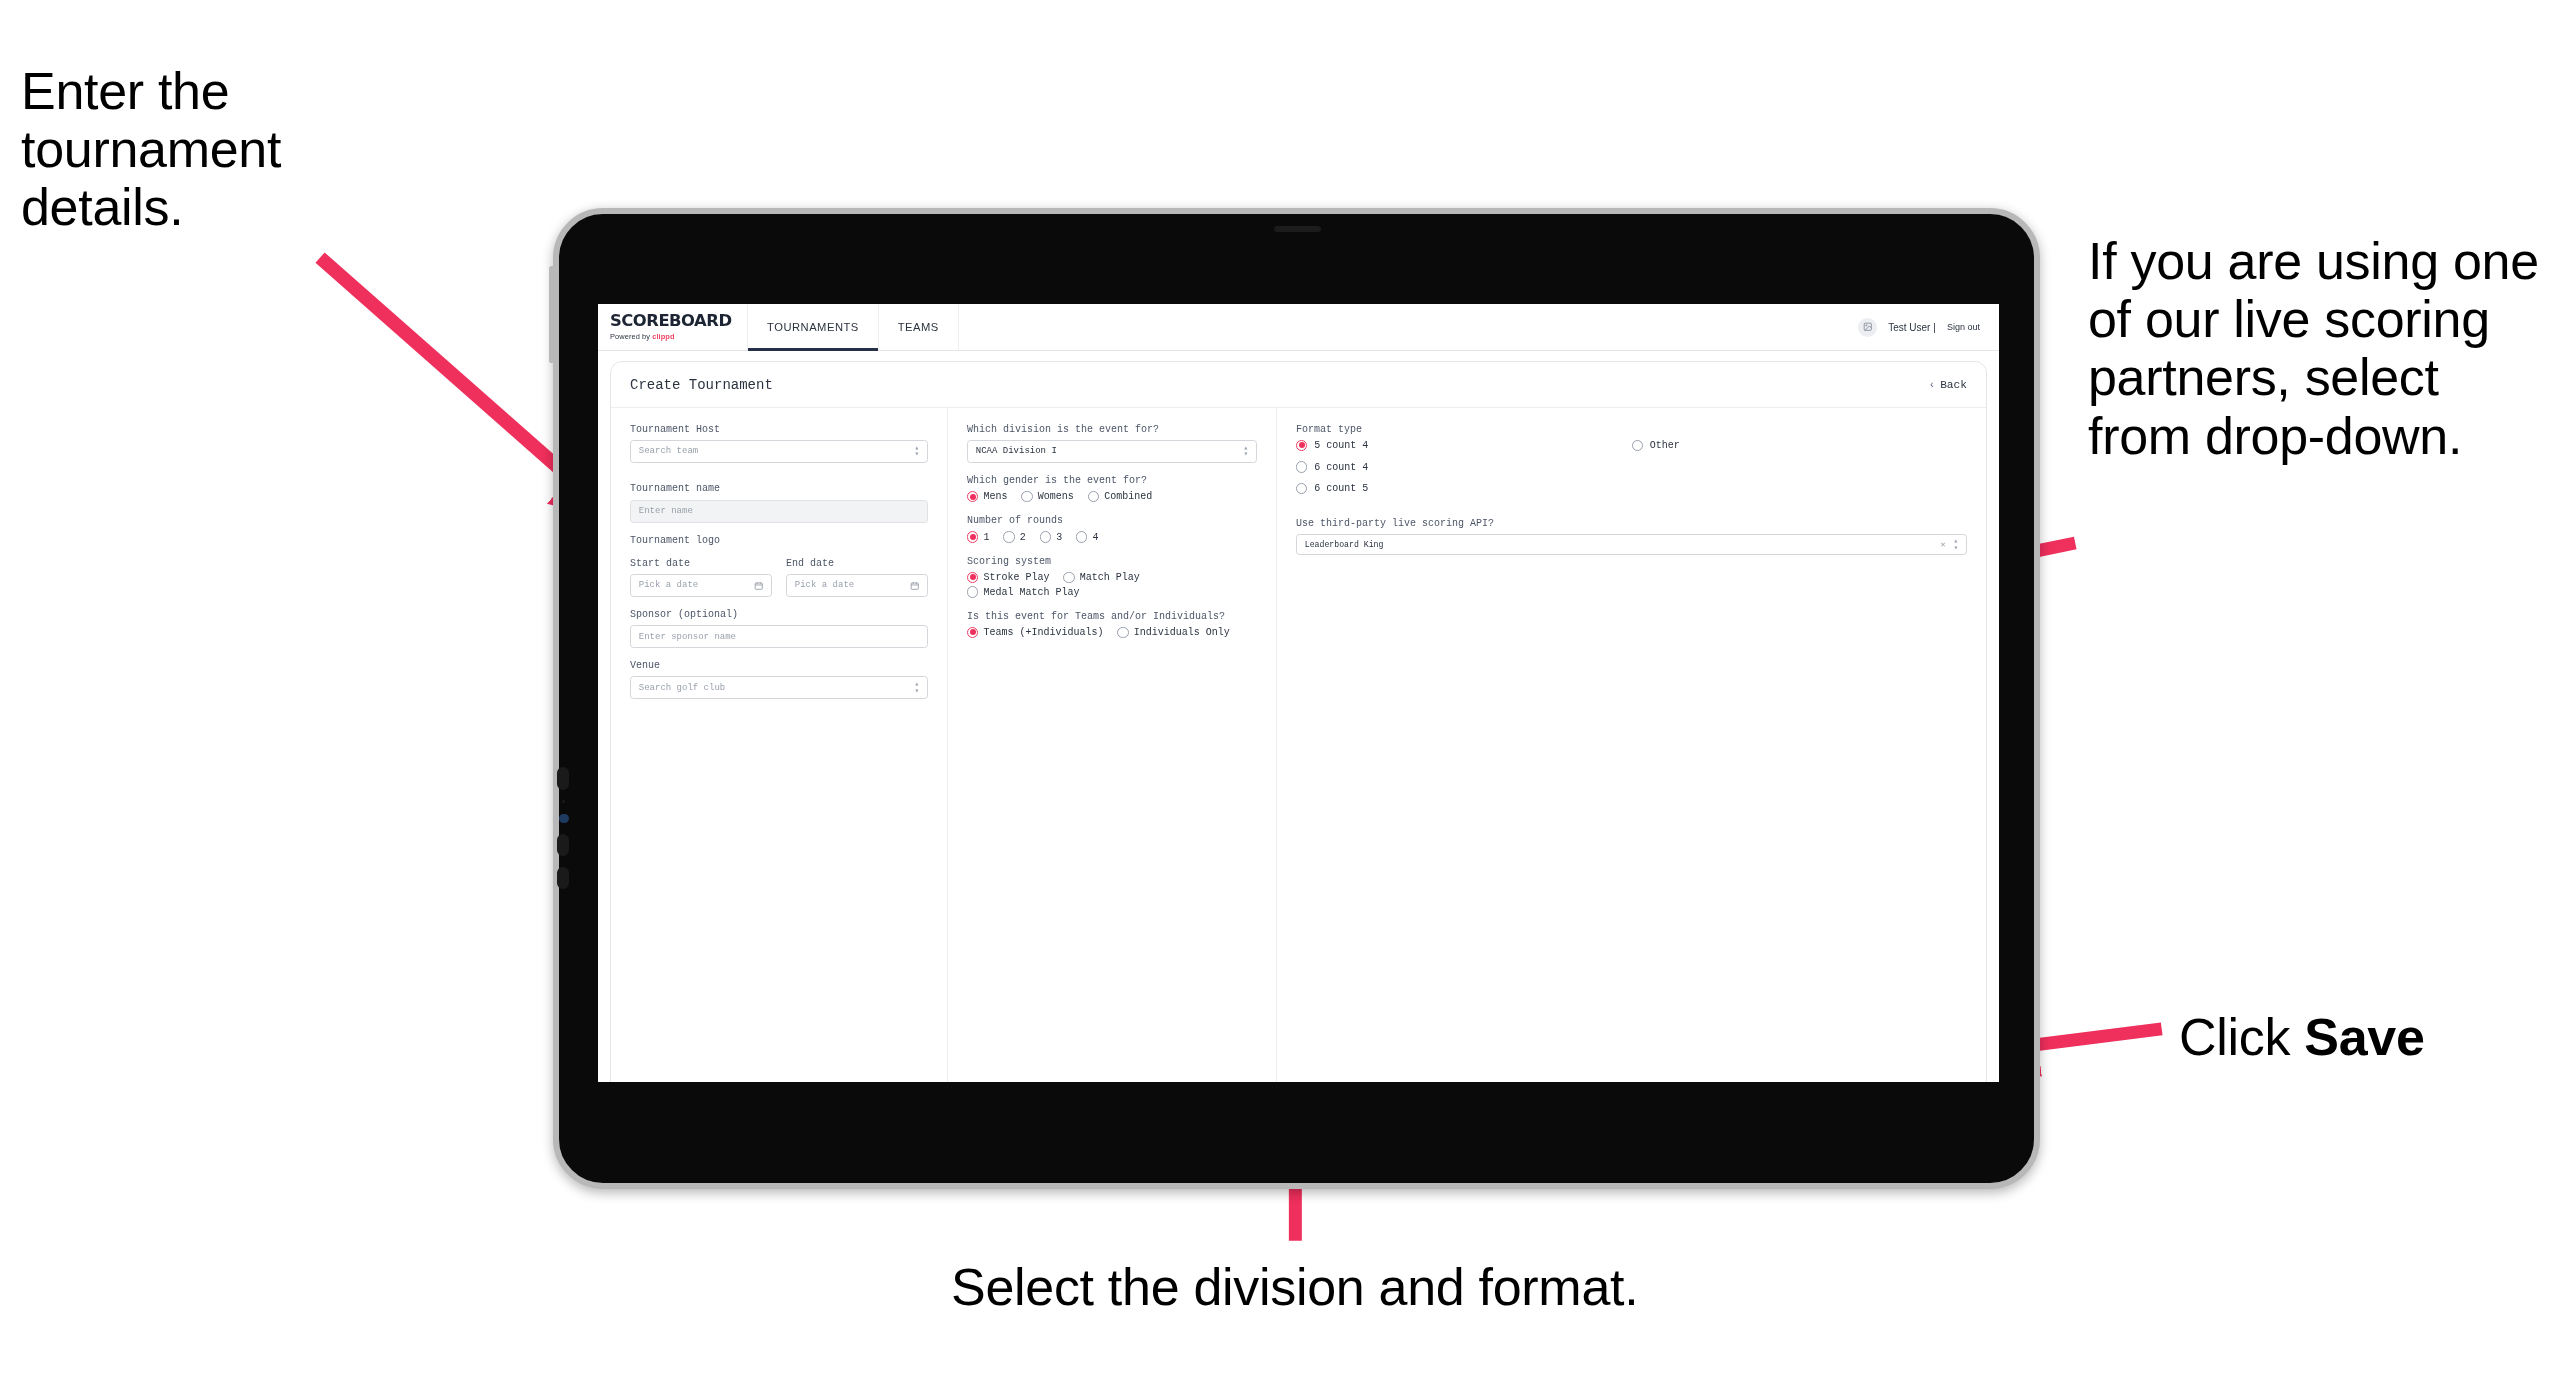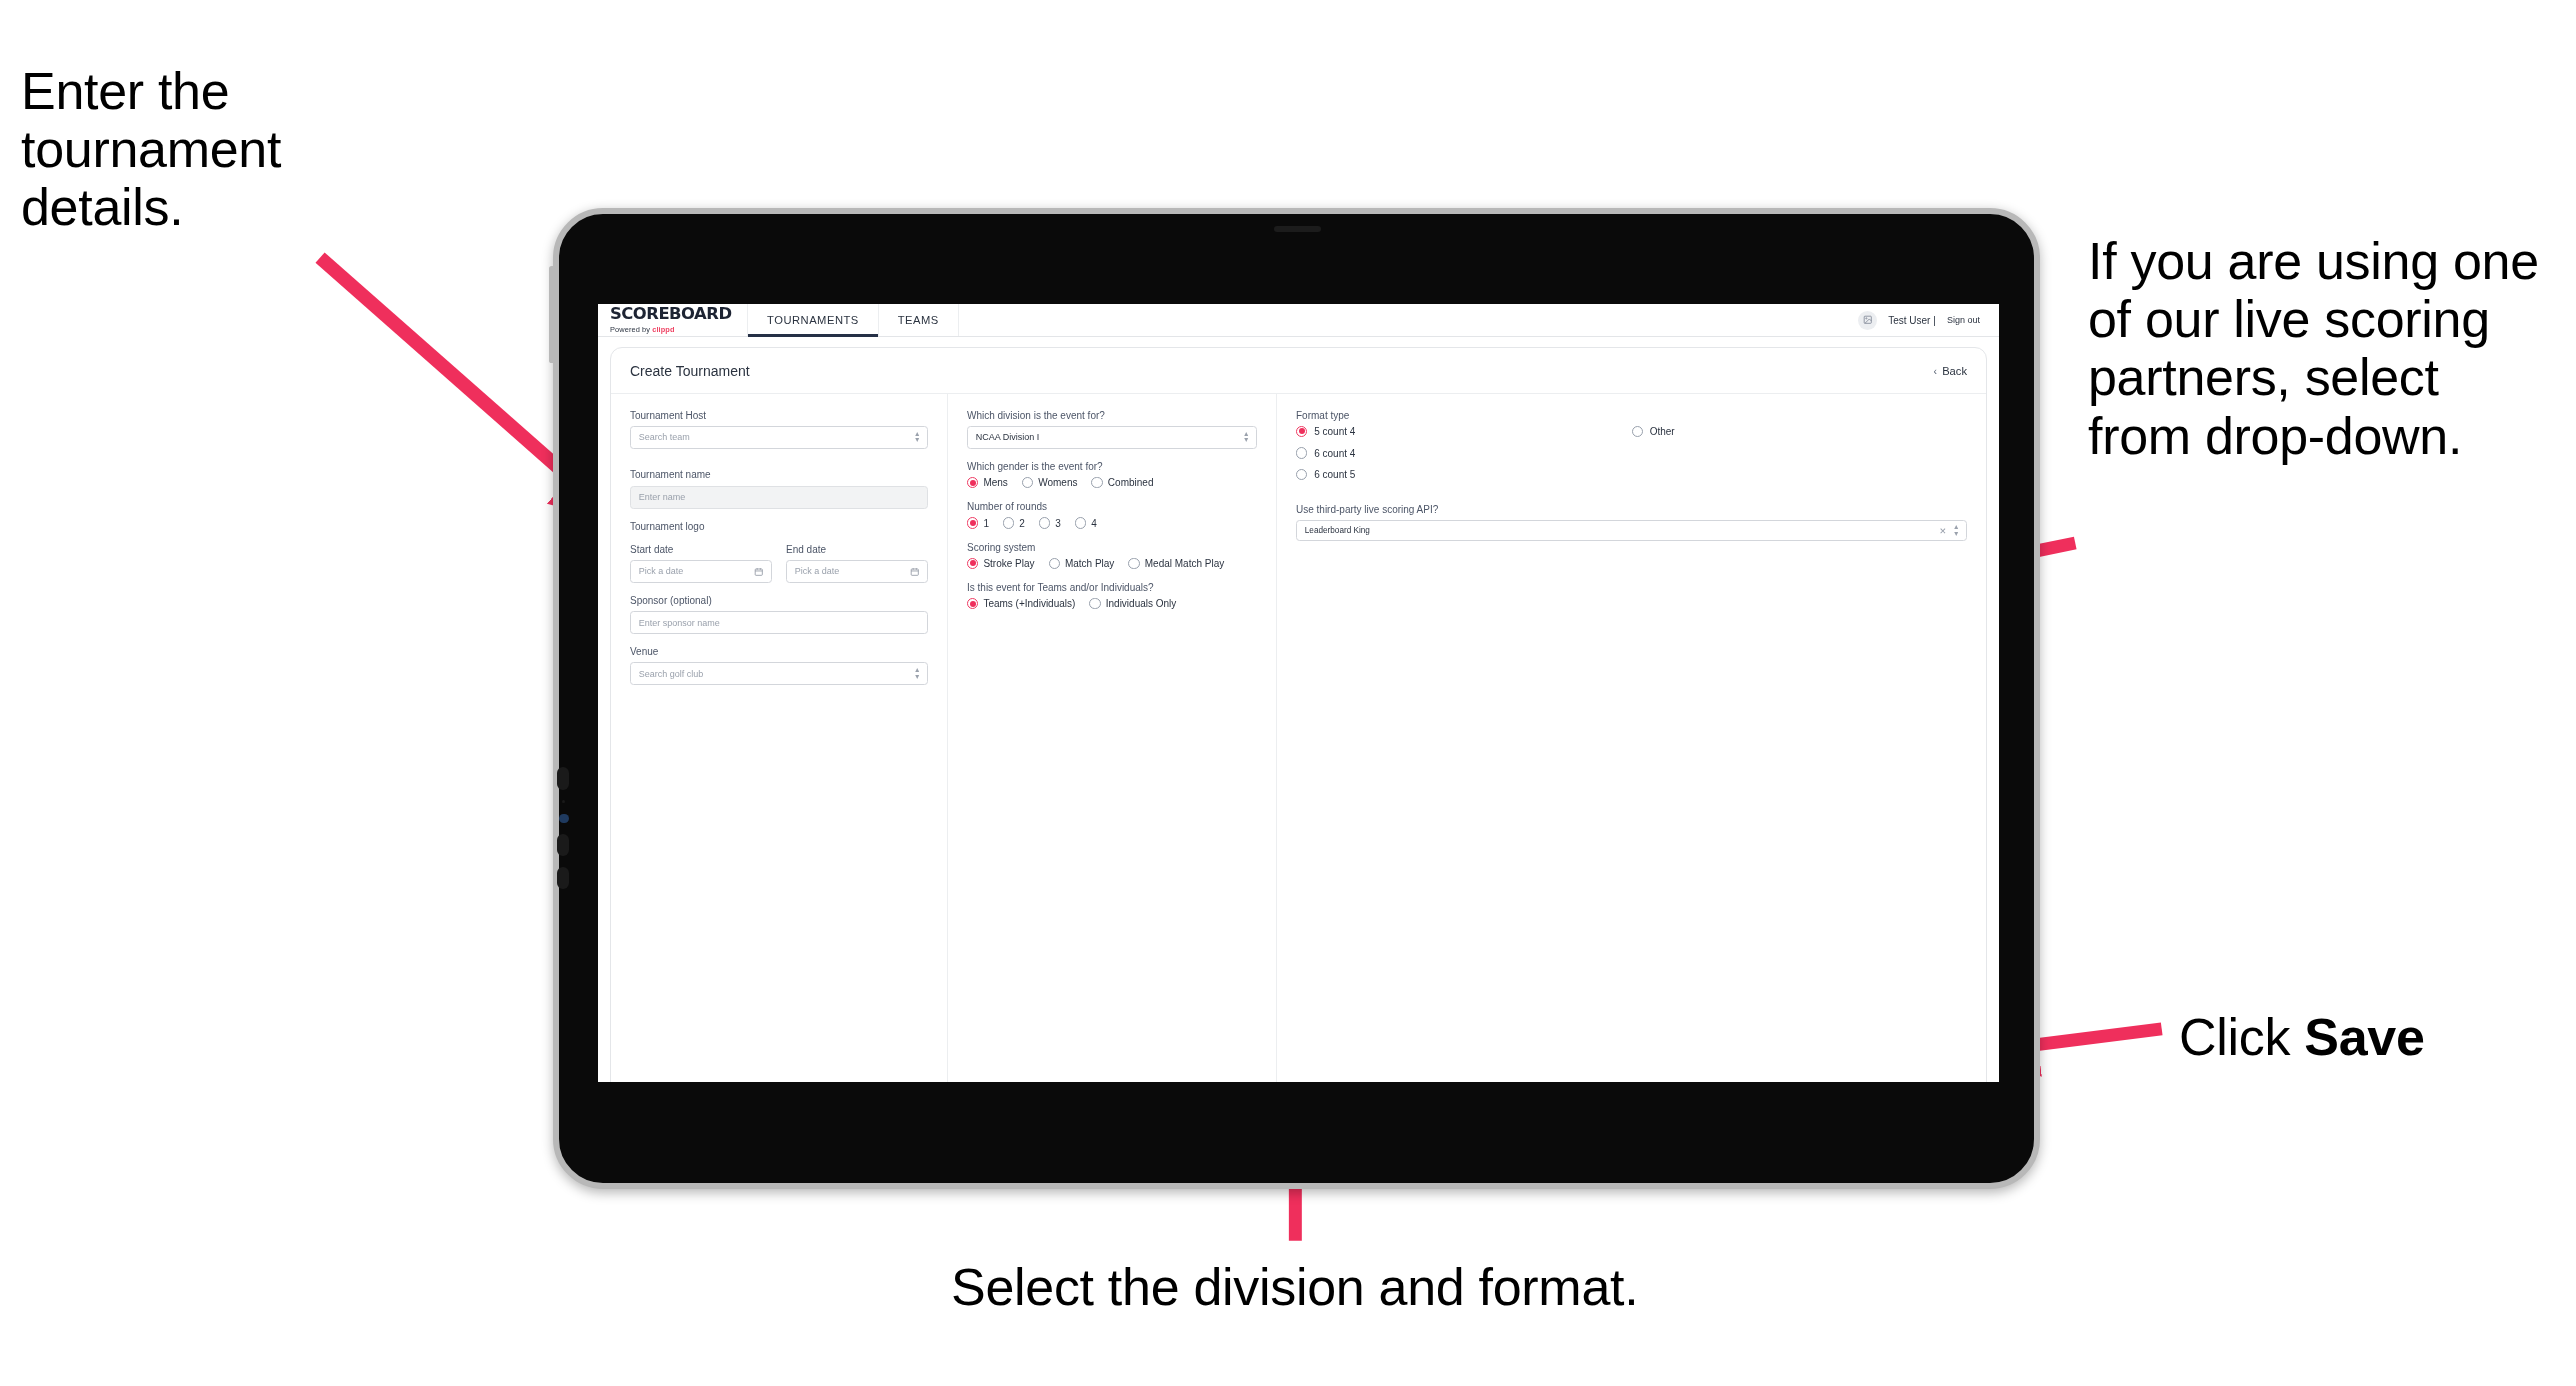--- a/index.html
+++ b/index.html
@@ -64,7 +64,7 @@
 
   
   .appbar {
-    height:33px; background:#fff;
+    height:47px; background:#fff;
     border-bottom:0.9px solid #e3e5e8;
     display:flex; align-items:stretch;
     position:relative;

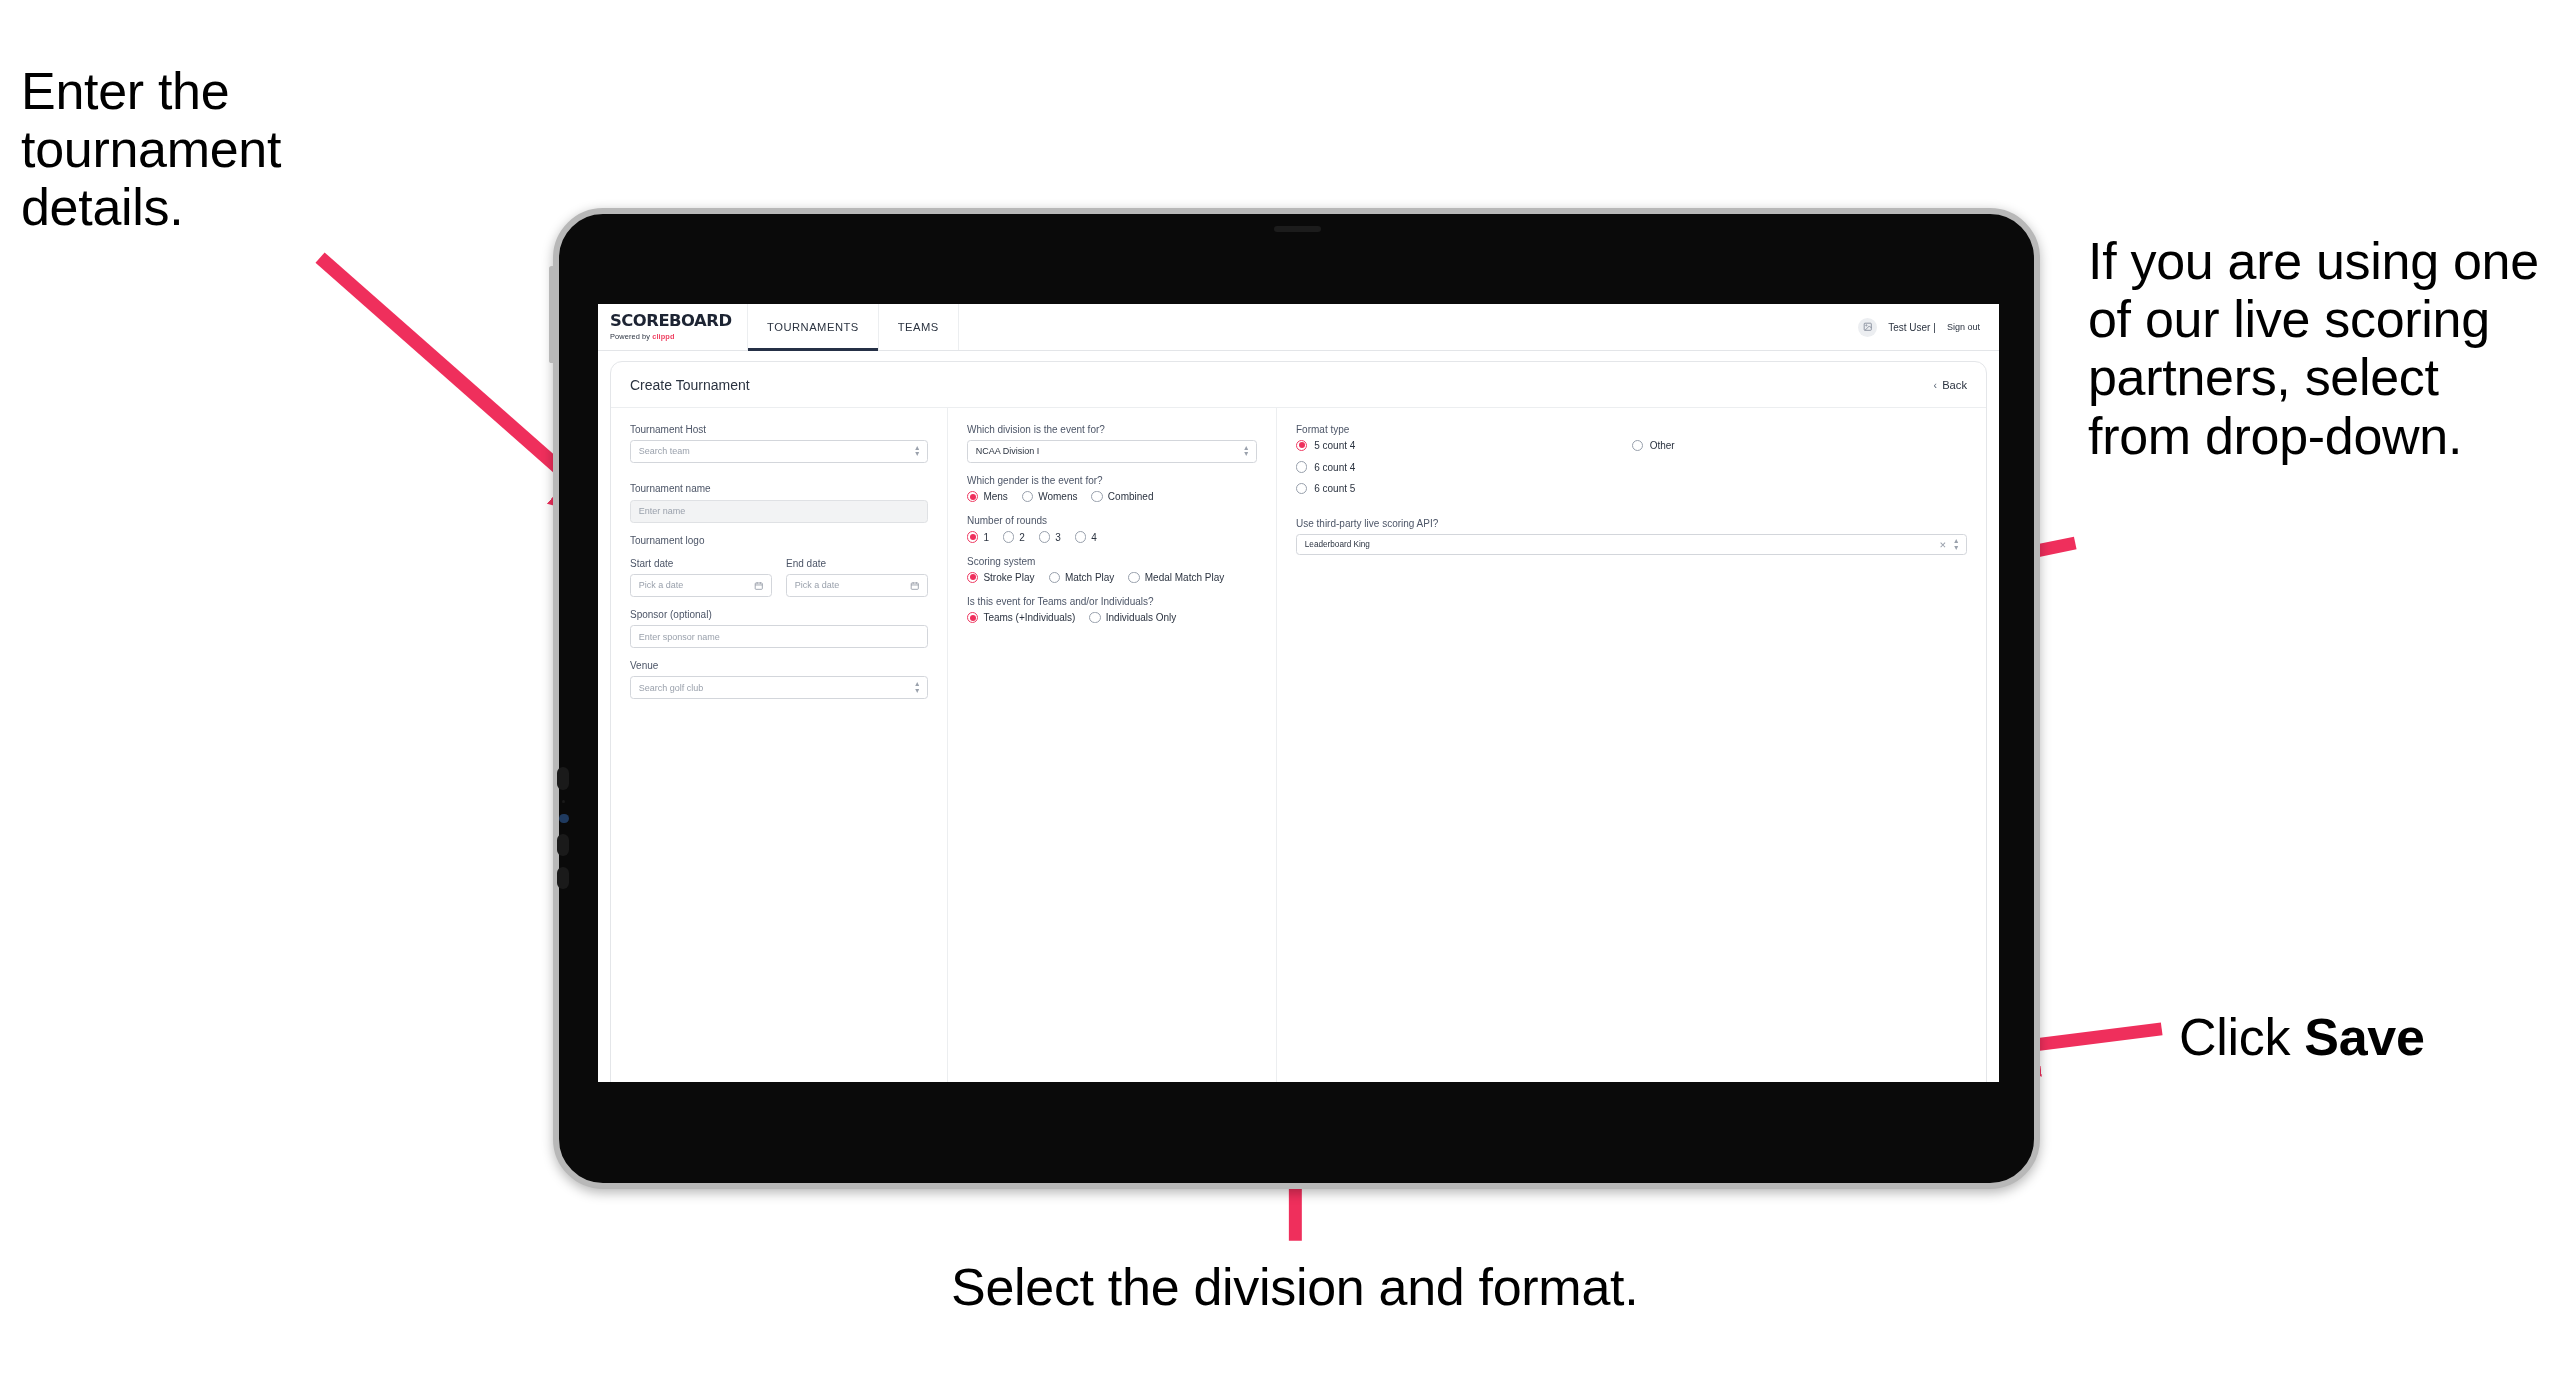--- a/index.html
+++ b/index.html
@@ -109,7 +109,7 @@
   .card {
     margin:10.4px 12px 0 12px;
     background:#fff; border:0.9px solid #e4e6e9; border-radius:12px;
-    height:844px; display:flex; flex-direction:column;
+    height:844px; display:flex; flex-direction:column;font-family:Liberation Mono, monospace;
   }
   .card-head {
     display:flex; align-items:center; justify-content:space-between;

